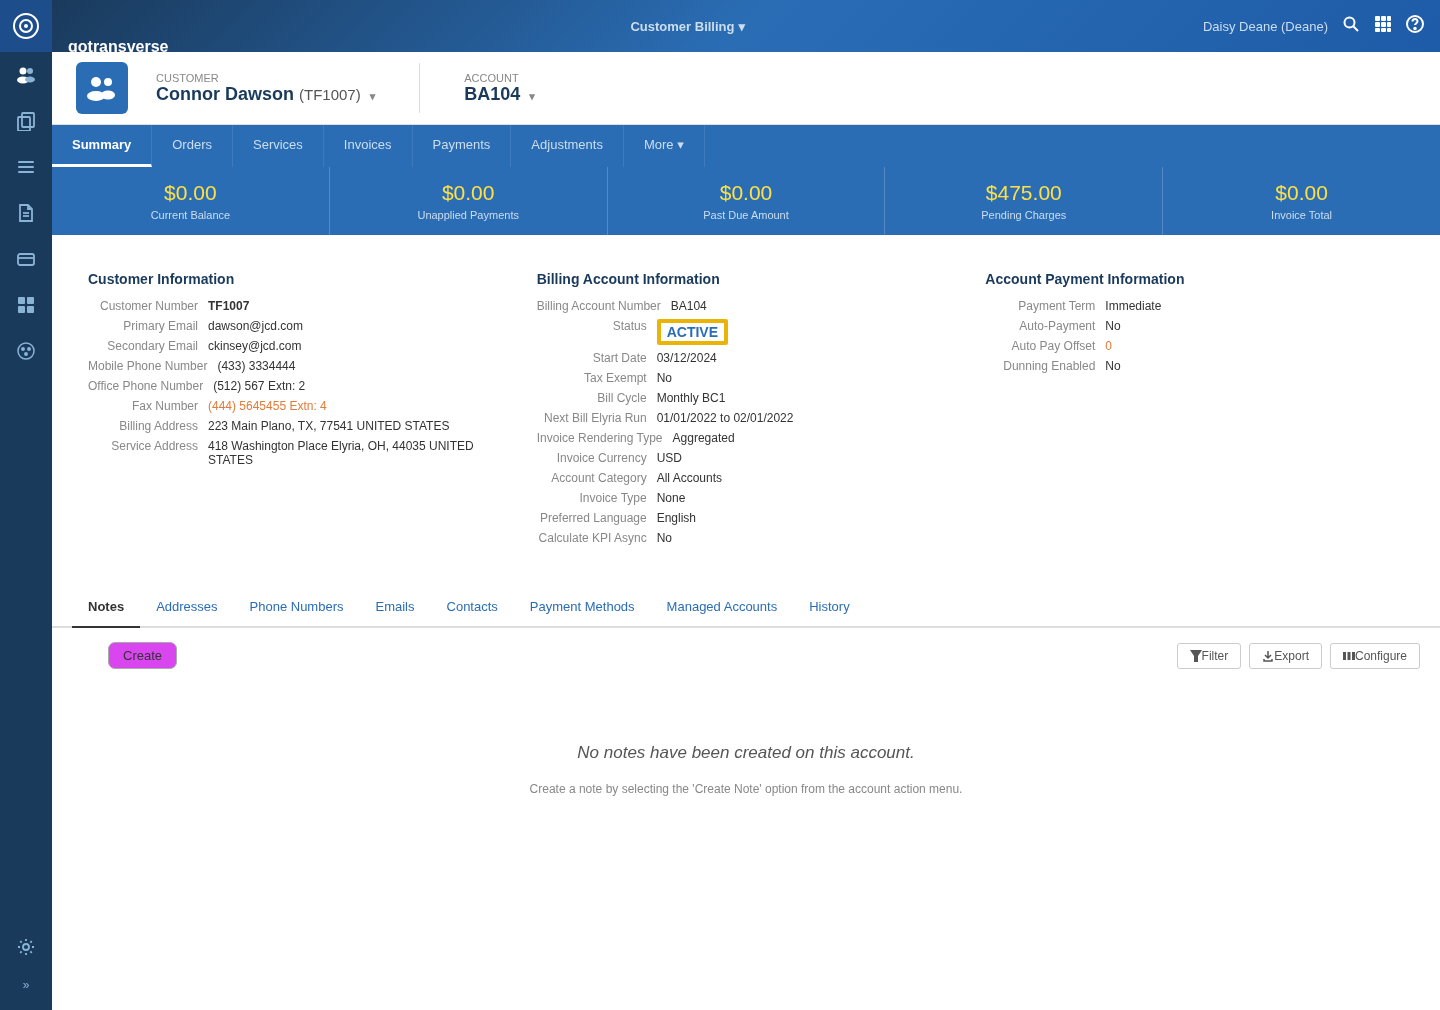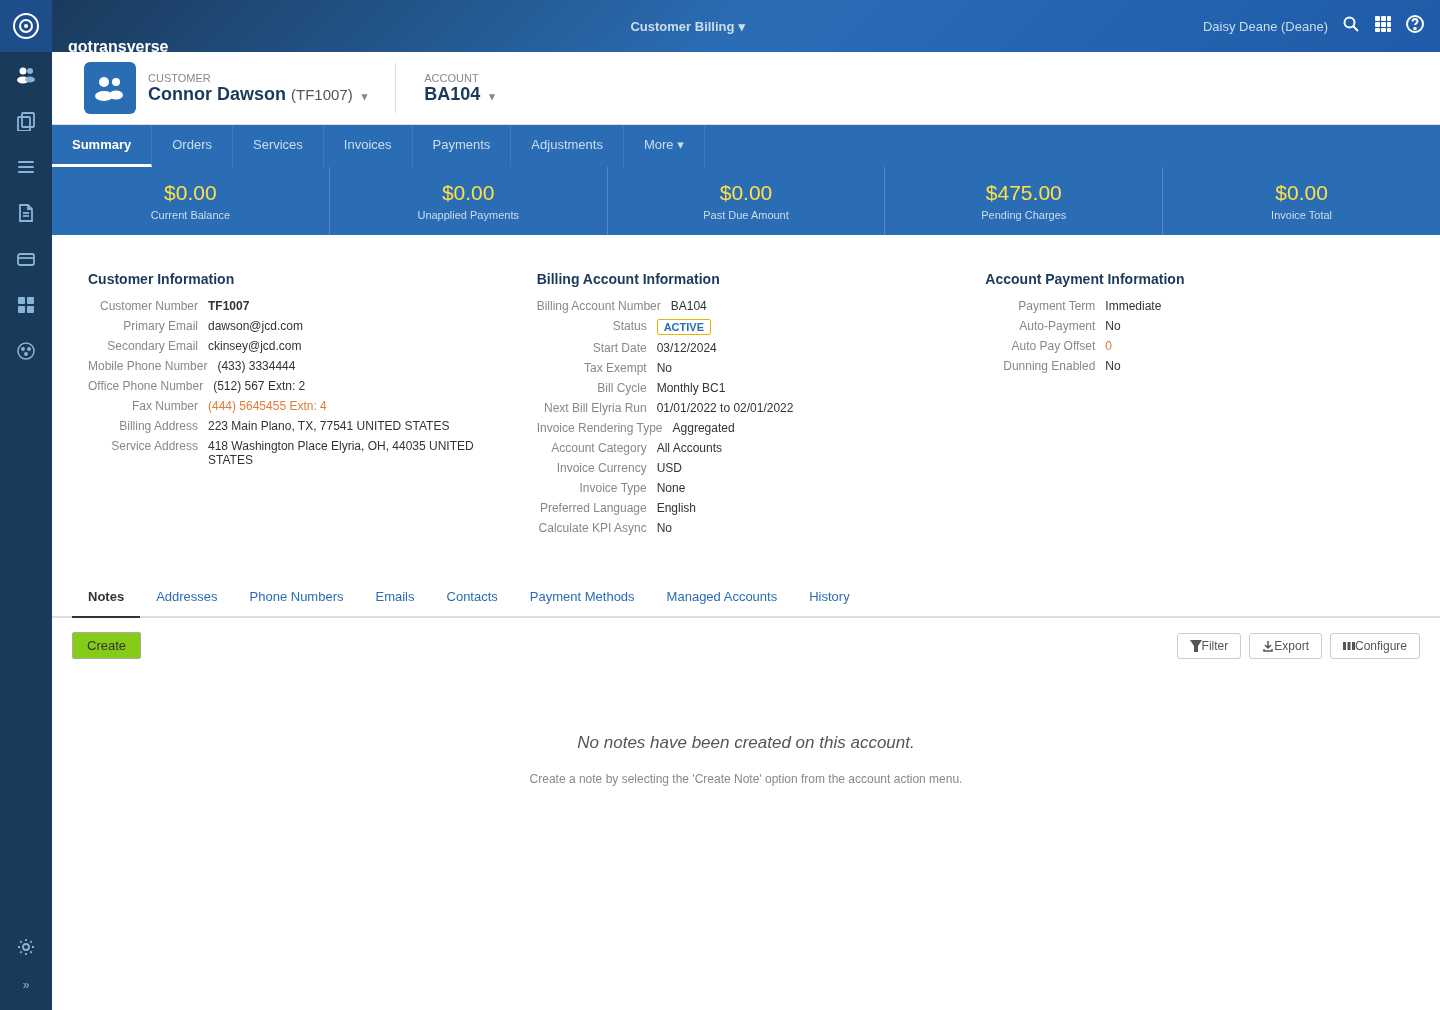--- a/index.html
+++ b/index.html
@@ -83,10 +83,10 @@
     
     .customer-header {
       background: white;
-      padding: 10px 32px;
+      padding: 10px 24px;
       display: flex;
       align-items: center;
-      gap: 12px;
+      gap: 28px;
       border-bottom: 1px solid #ddd;
     }
     .customer-avatar {

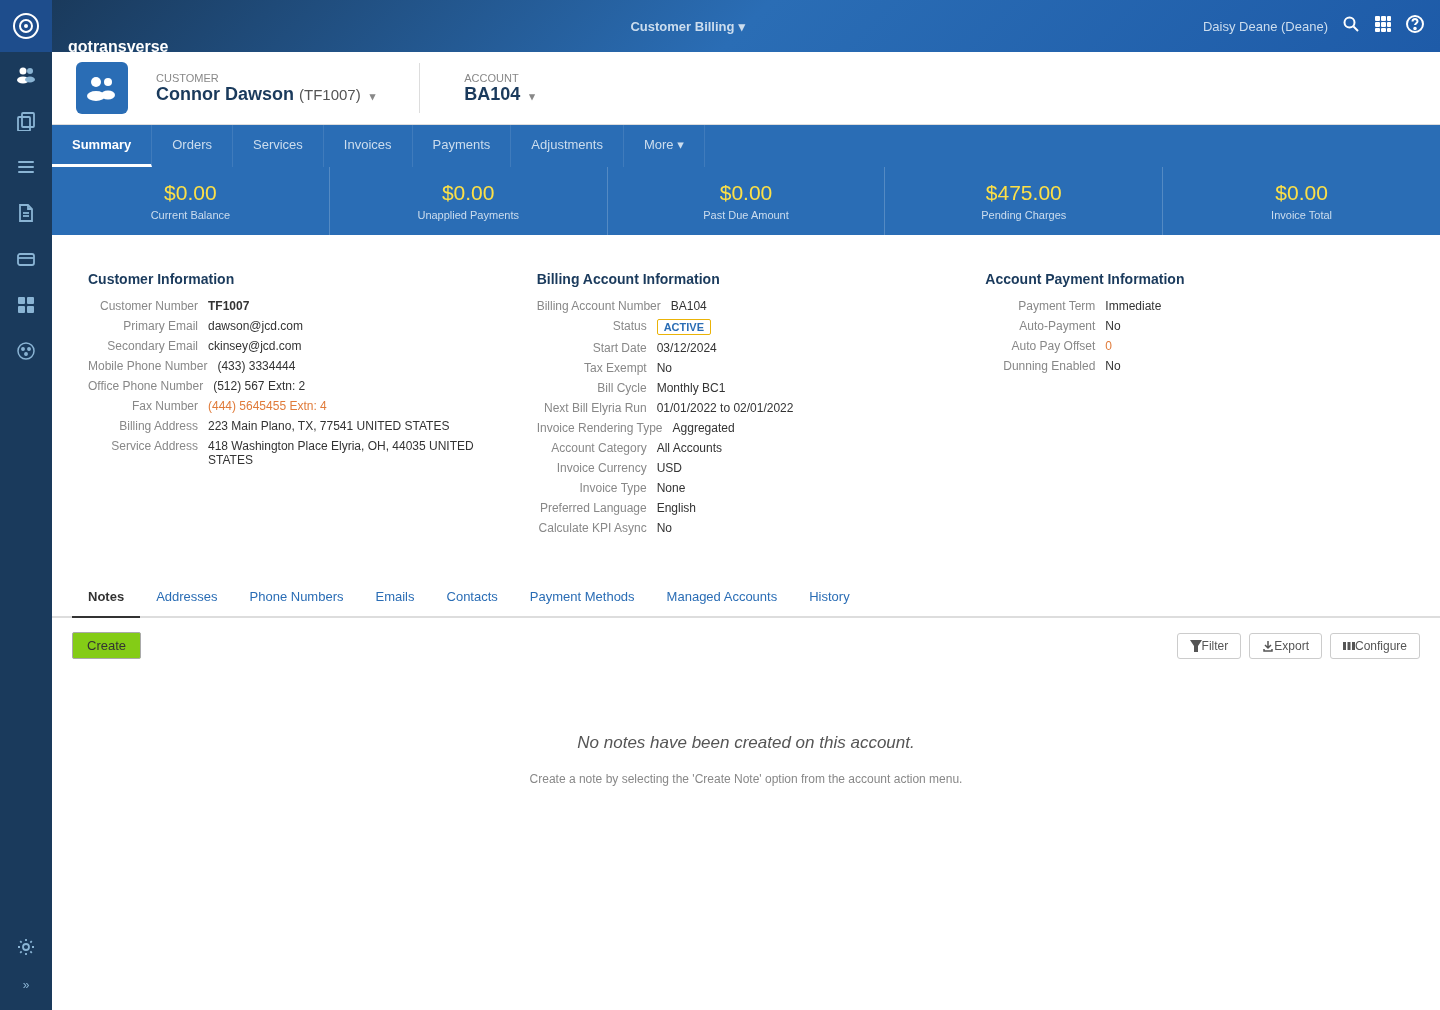--- a/index.html
+++ b/index.html
@@ -154,8 +154,8 @@
     .info-label { color: #888; font-size: 12px; text-align: right; min-width: 120px; padding-right: 10px; }
     .info-value { color: #333; font-size: 12px; }
     .status-badge {
-      border: 1px solid #eab308; color: #2a6db5;
-      padding: 1px 6px; font-size: 11px; font-weight: bold; border-radius: 2px;
+      border: 4px solid #eab308; color: #2a6db5;
+      padding: 1px 6px; font-size: 14px; font-weight: bold; border-radius: 2px;
     }
     .link-value { color: #e07b3a; font-size: 12px; }
 

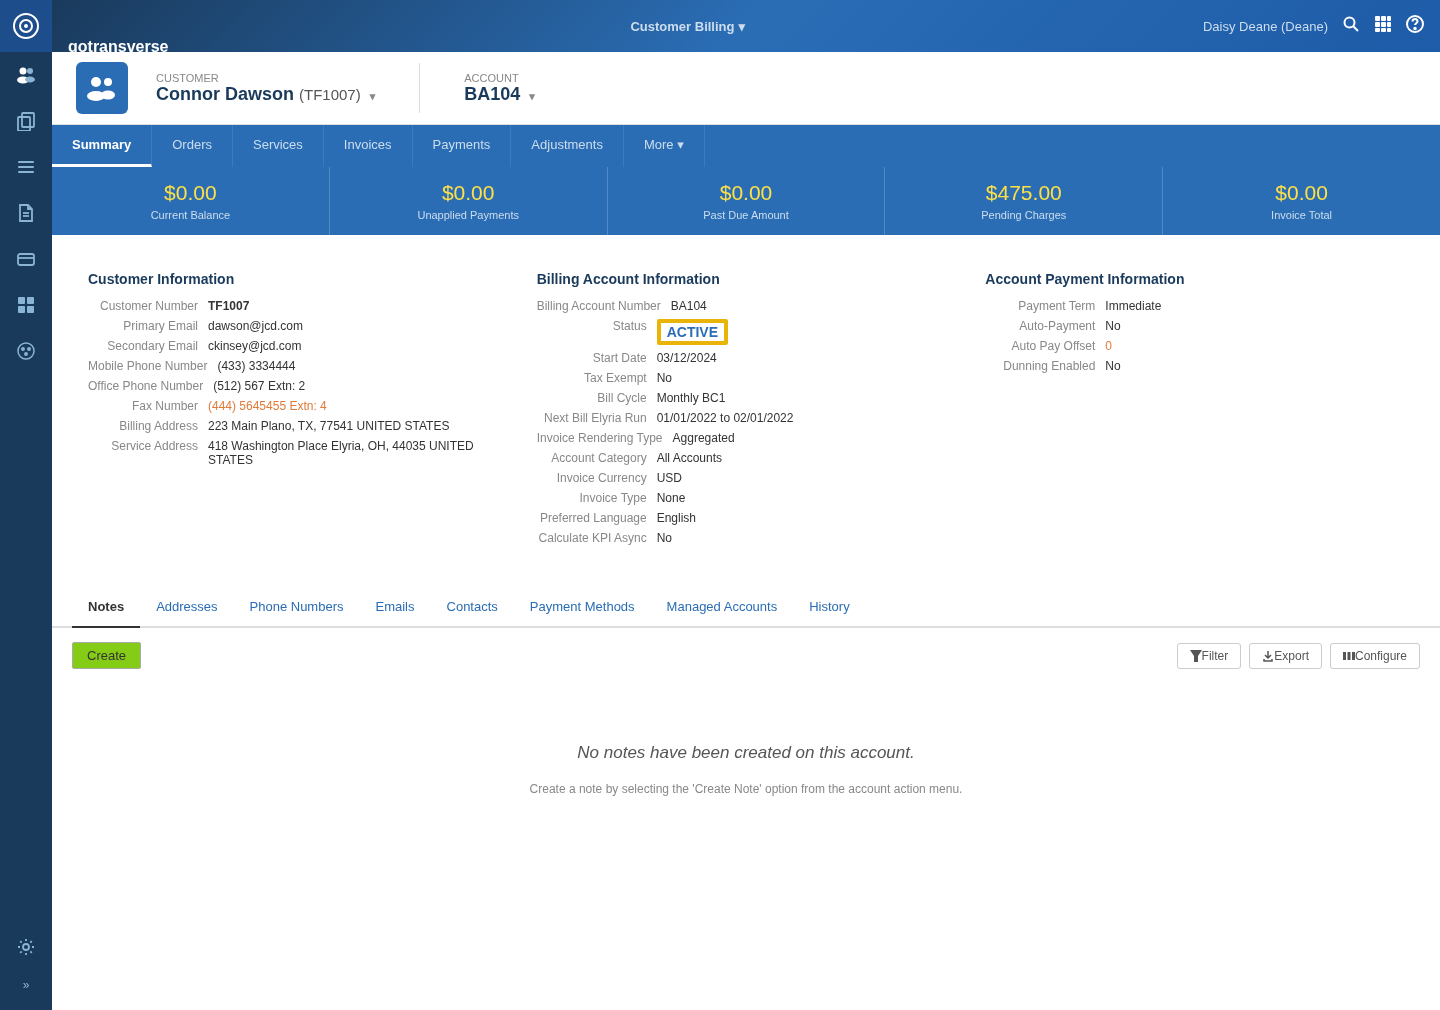--- a/index.html
+++ b/index.html
@@ -466,12 +466,12 @@
           <span class="info-value">Aggregated</span>
         </div>
         <div class="info-row">
+          <span class="info-label">Invoice Currency</span>
+          <span class="info-value">USD</span>
+        </div>
+        <div class="info-row">
           <span class="info-label">Account Category</span>
           <span class="info-value">All Accounts</span>
-        </div>
-        <div class="info-row">
-          <span class="info-label">Invoice Currency</span>
-          <span class="info-value">USD</span>
         </div>
         <div class="info-row">
           <span class="info-label">Invoice Type</span>

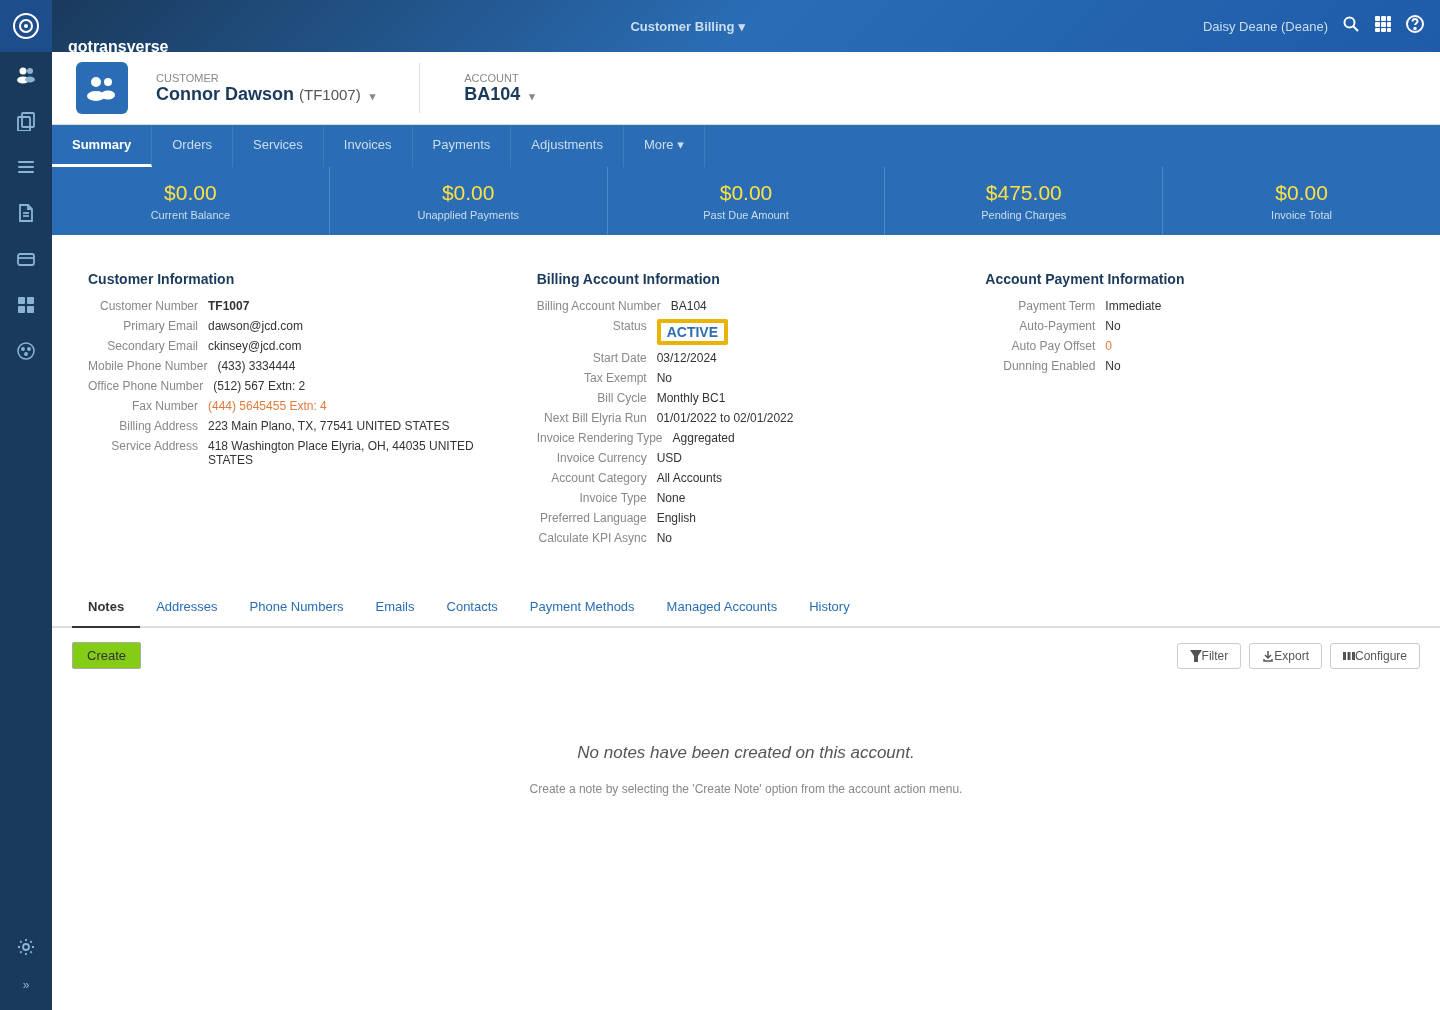--- a/index.html
+++ b/index.html
@@ -192,12 +192,13 @@
     }
     .create-btn {
       border: 1px solid #aaa;
-      background: #84cc16;
+      background: #d946ef;
       padding: 5px 14px;
       cursor: pointer;
       font-size: 13px;
-      border-radius: 2px;
+      border-radius: 7px;
       color: #333;
+      margin-left: 36px;
     }
     .toolbar-right { display: flex; gap: 8px; }
     .tool-btn {

